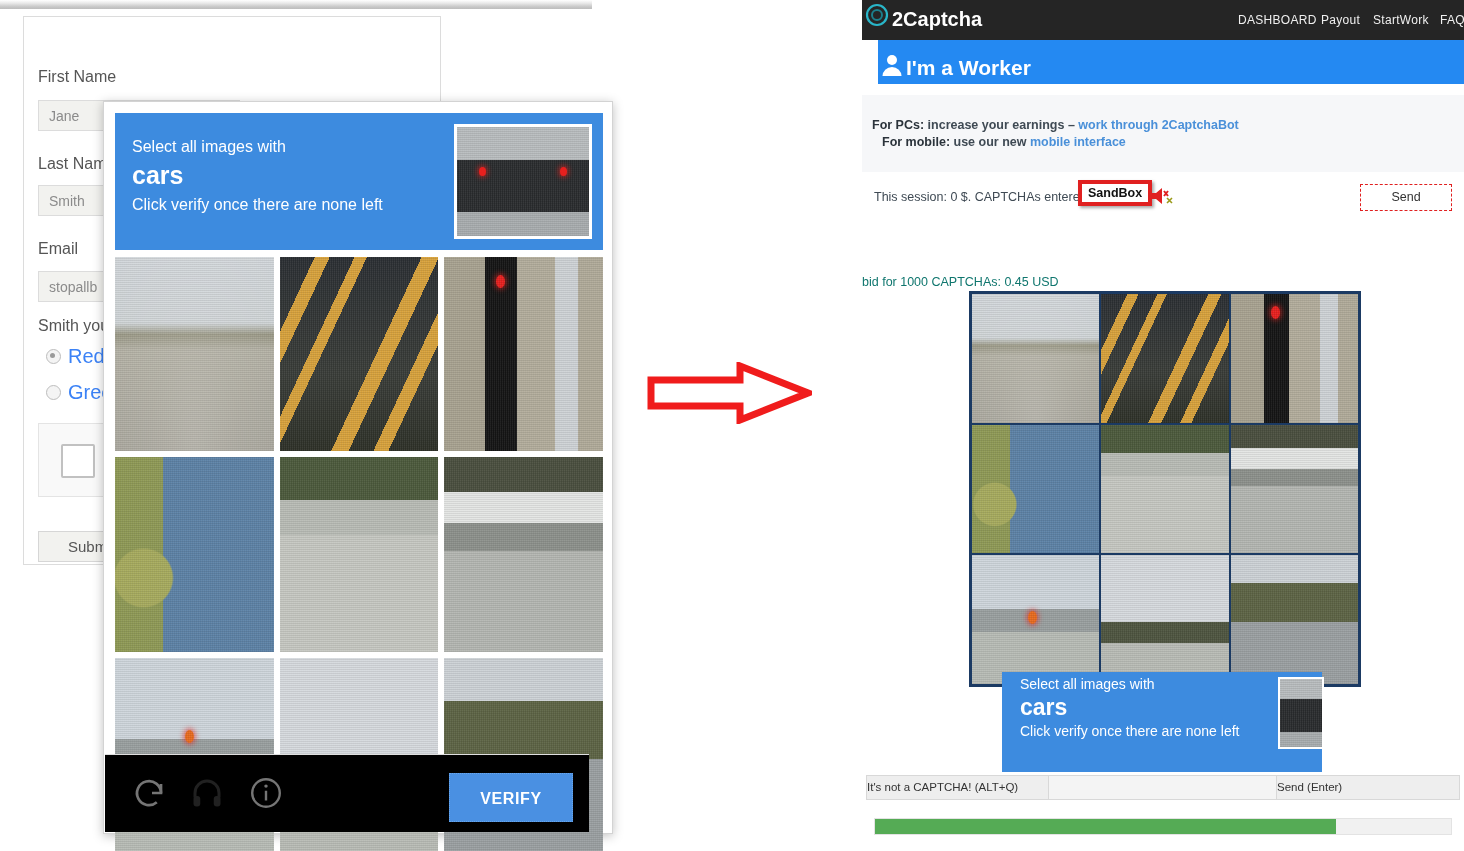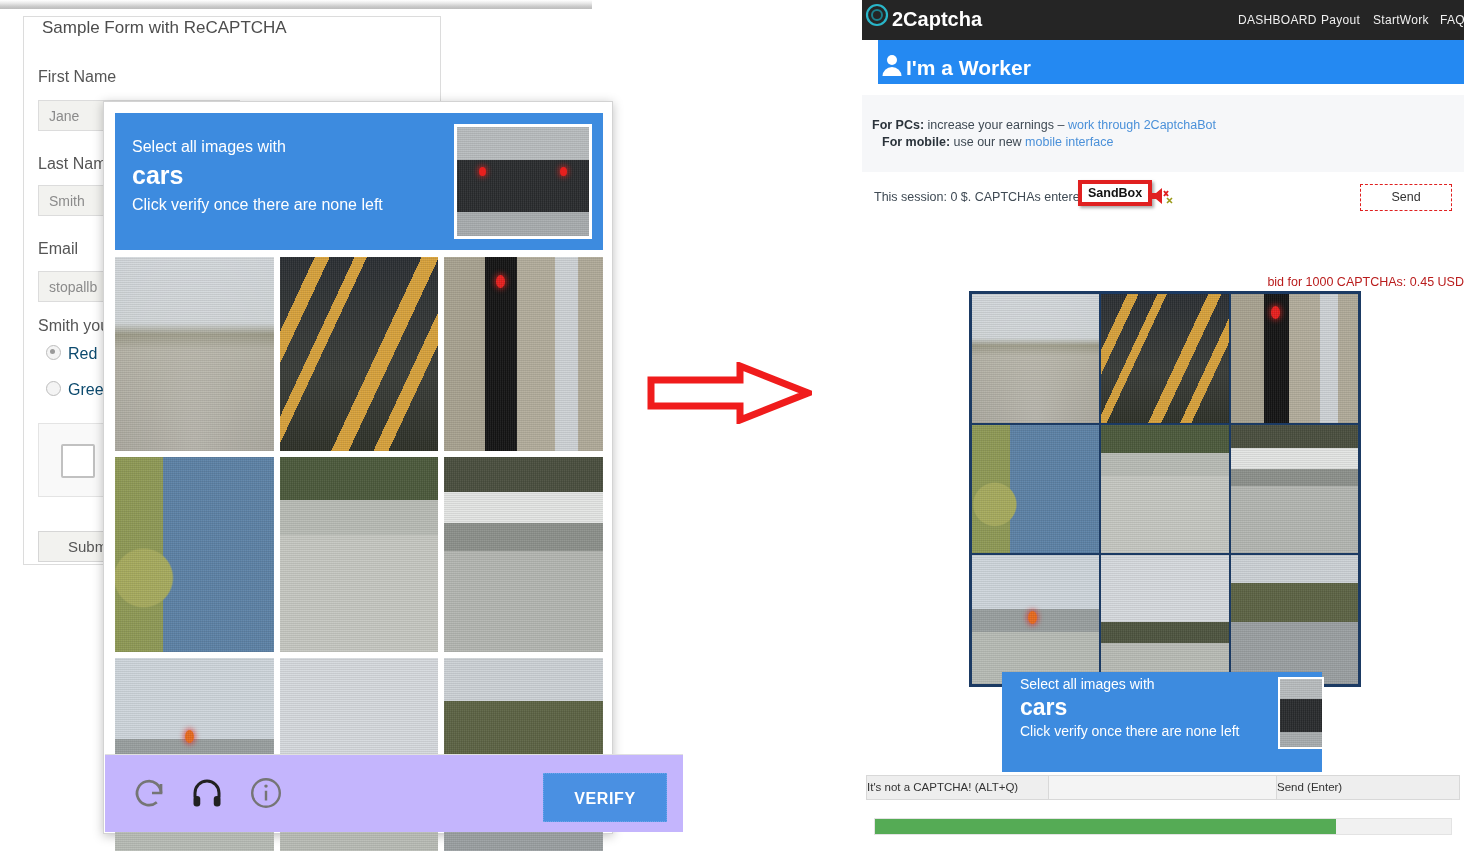--- a/index.html
+++ b/index.html
@@ -144,7 +144,6 @@
   <div id="top-gray-strip"></div>
 
   <div id="form-card"></div>
-  <div id="form-legend">Sample Form with ReCAPTCHA</div>
 
   <div class="fld-label" style="left:38px;top:68px;">First Name</div>
   <div class="fld-input" style="left:38px;top:100px;width:202px;">Jane</div>

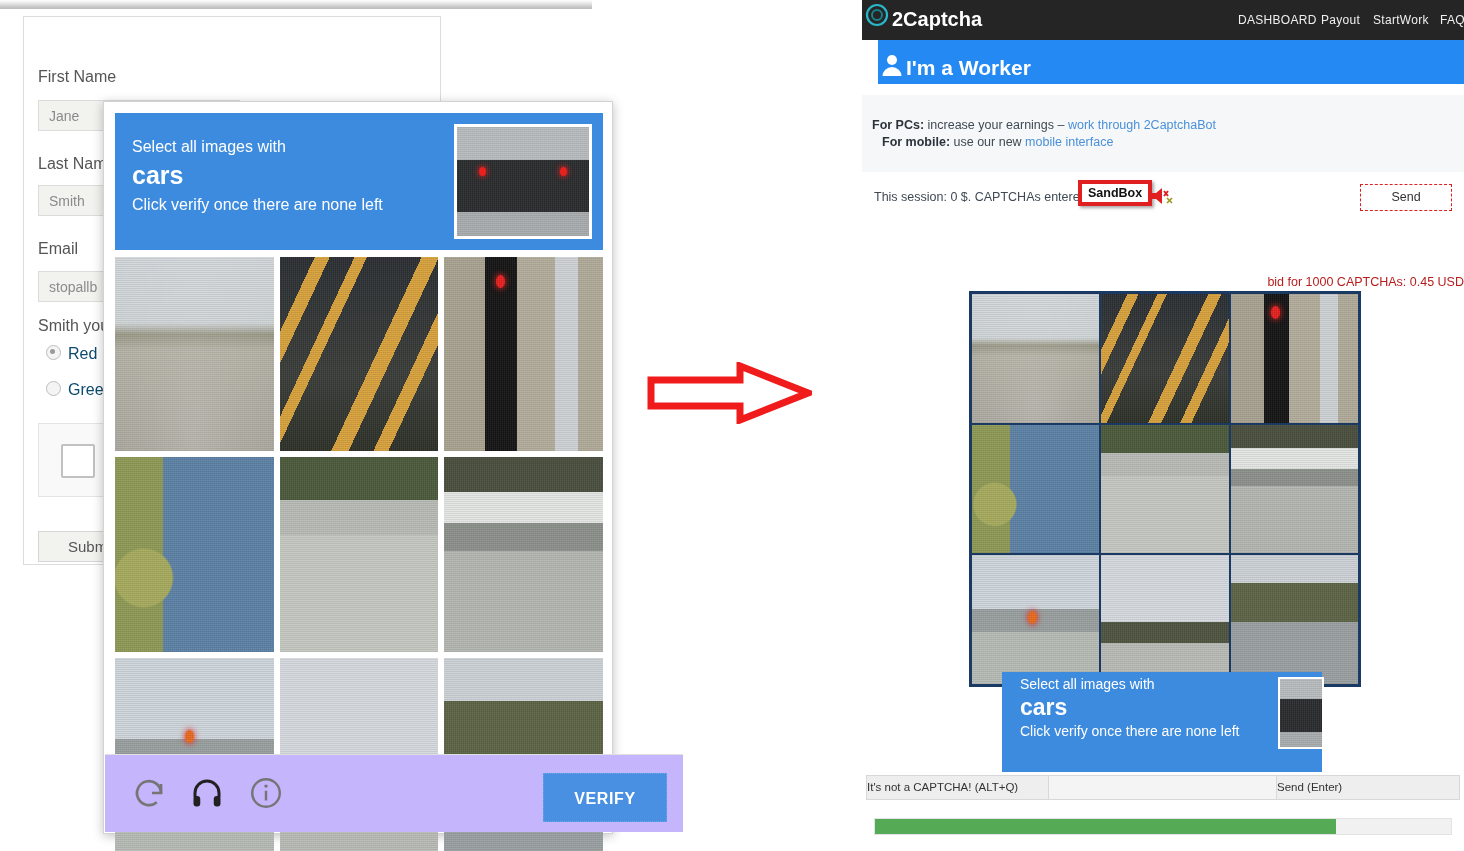--- a/index.html
+++ b/index.html
@@ -68,7 +68,7 @@
   #worker-icon{position:absolute;left:3px;top:13px;width:22px;height:24px;}
   #worker-text{position:absolute;left:28px;top:0;line-height:55px;font-size:21px;font-weight:bold;color:#fff;}
   #info-band{position:absolute;left:0;top:95px;width:602px;height:77px;background:#f6f7f9;
-     border-bottom:1px solid #e2e4e8;}
+     border-bottom:1px solid #e2e4e8;font-weight:bold;}
   .info-line{position:absolute;font-size:12.5px;color:#3f4a54;}
   .info-line b{color:#2b333b;}
   .info-link{color:#4a90d9;}

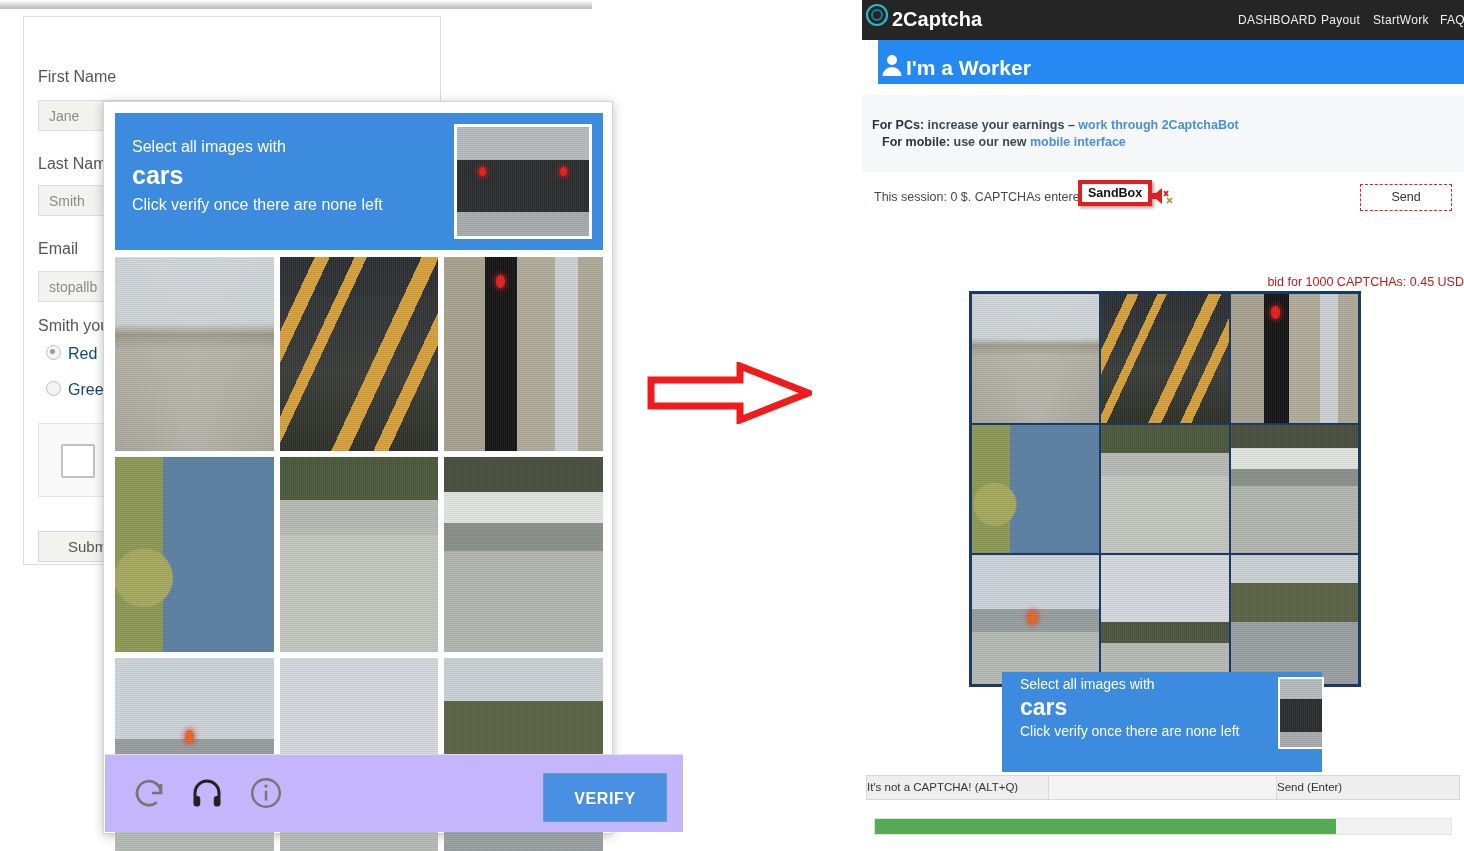--- a/index.html
+++ b/index.html
@@ -81,8 +81,8 @@
   #stop-btn{position:absolute;right:12px;top:12px;width:92px;height:27px;
      border:1px dashed #e02020;background:#fff;box-sizing:border-box;
      font-size:12.5px;color:#333;text-align:center;line-height:25px;}
-  #bid-text{position:absolute;left:0;top:275px;width:602px;text-align:right;
-     font-size:12.5px;color:#b91c1c;}
+  #bid-text{position:absolute;left:0;top:275px;width:602px;text-align:left;
+     font-size:12.5px;color:#0f766e;}
   #right-grid{position:absolute;left:107px;top:291px;width:392px;height:396px;
      display:grid;grid-template-columns:repeat(3,1fr);grid-template-rows:repeat(3,1fr);
      border:2px solid #1b3a63;box-sizing:border-box;}

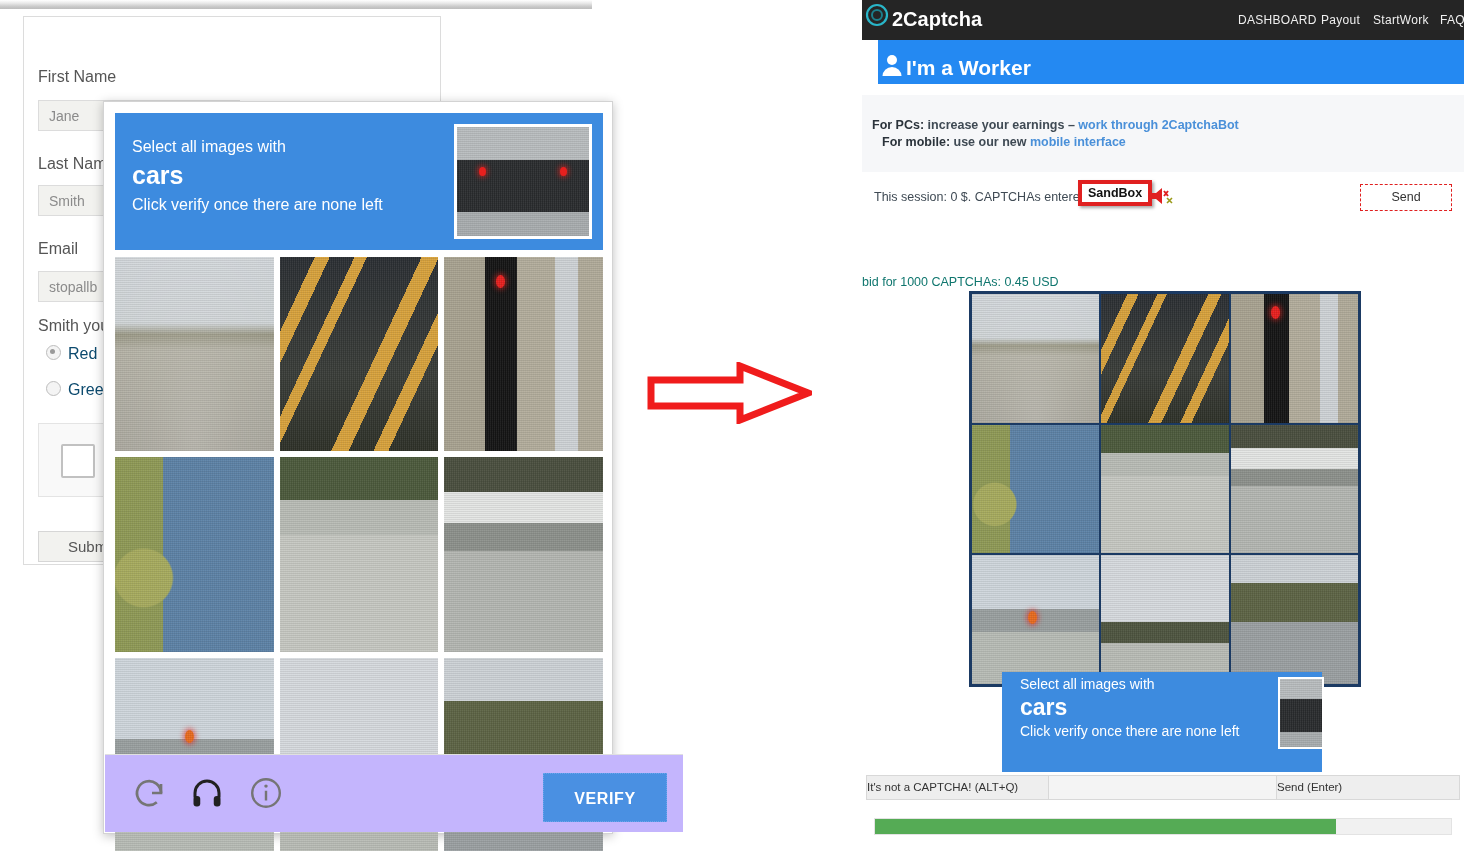--- a/index.html
+++ b/index.html
@@ -22,7 +22,7 @@
   .fld-input{position:absolute;height:31px;border:1px solid #dcdcdc;background:#f2f2ef;
      box-sizing:border-box;font-size:14px;color:#8b8b8b;line-height:31px;padding-left:10px;
      white-space:nowrap;overflow:hidden;}
-  .radio-row{position:absolute;font-size:16px;color:#0c4a6e;}
+  .radio-row{position:absolute;font-size:20px;color:#3b82f6;}
   .radio-dot{display:inline-block;width:13px;height:13px;border-radius:50%;
      border:1px solid #bdbdbd;background:#f4f4f4;vertical-align:-1px;margin-right:7px;position:relative;}
   .radio-dot.on::after{content:"";position:absolute;left:3px;top:3px;width:5px;height:5px;

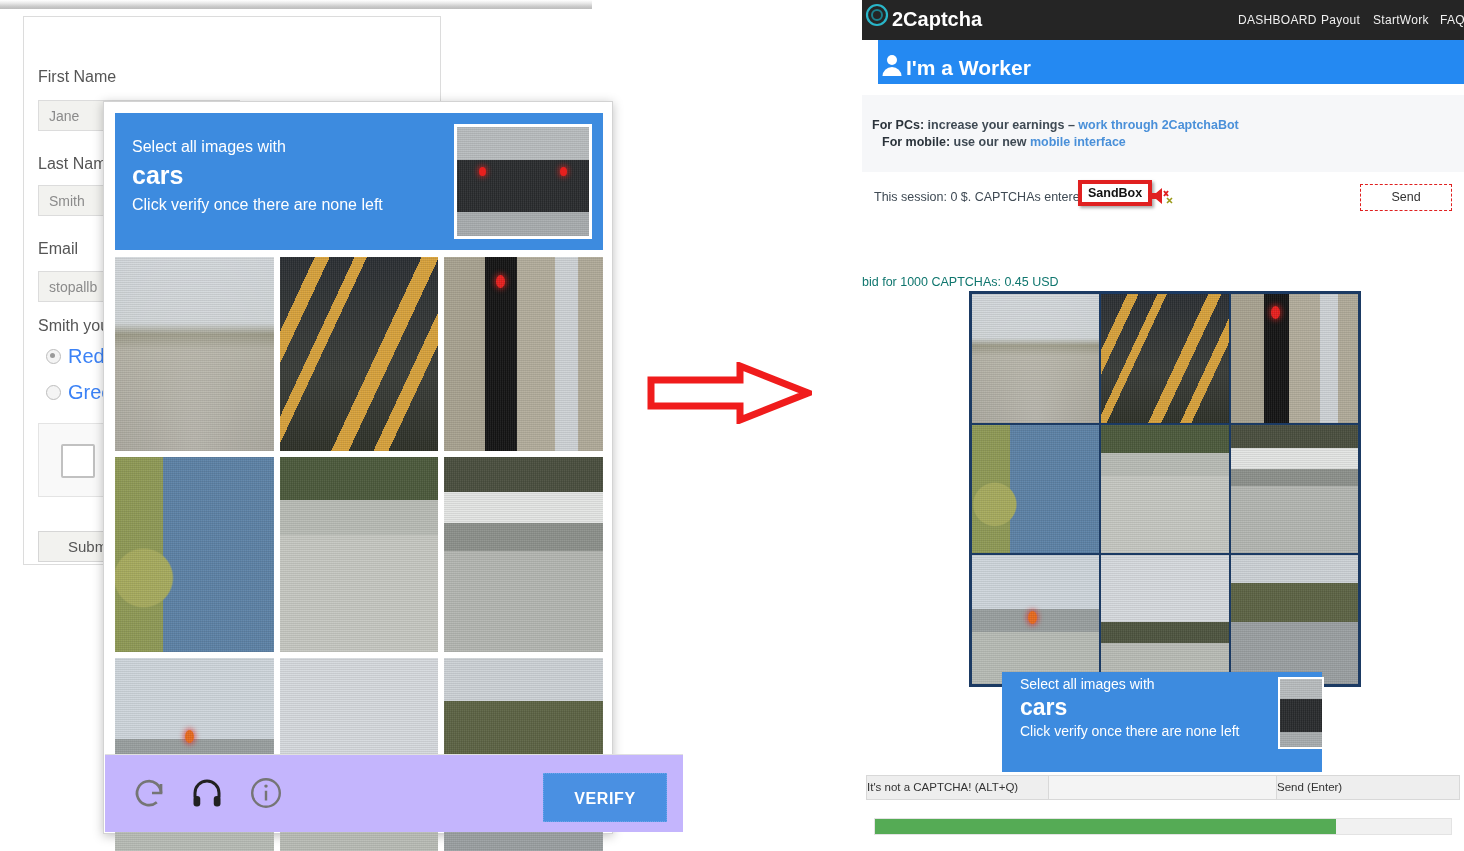--- a/index.html
+++ b/index.html
@@ -48,8 +48,8 @@
   #cap-grid{position:absolute;left:11px;top:155px;width:488px;height:595px;
      display:grid;grid-template-columns:repeat(3,1fr);grid-template-rows:repeat(3,1fr);gap:6px;}
   .tile{overflow:hidden;position:relative;background:#9aa0a6;}
-  #cap-footer{position:absolute;left:1px;bottom:1px;width:564px;height:77px;
-     border-top:1px solid #e0e0e0;background:#c4b5fd;padding-left:14px;}
+  #cap-footer{position:absolute;left:1px;bottom:1px;width:484px;height:77px;
+     border-top:1px solid #e0e0e0;background:#000000;}
   .cap-icon{position:absolute;top:20px;width:36px;height:36px;}
   #cap-verify{position:absolute;right:16px;top:18px;width:124px;height:49px;
      background:#4a90e2;color:#fff;font-size:16px;font-weight:bold;letter-spacing:.6px;

